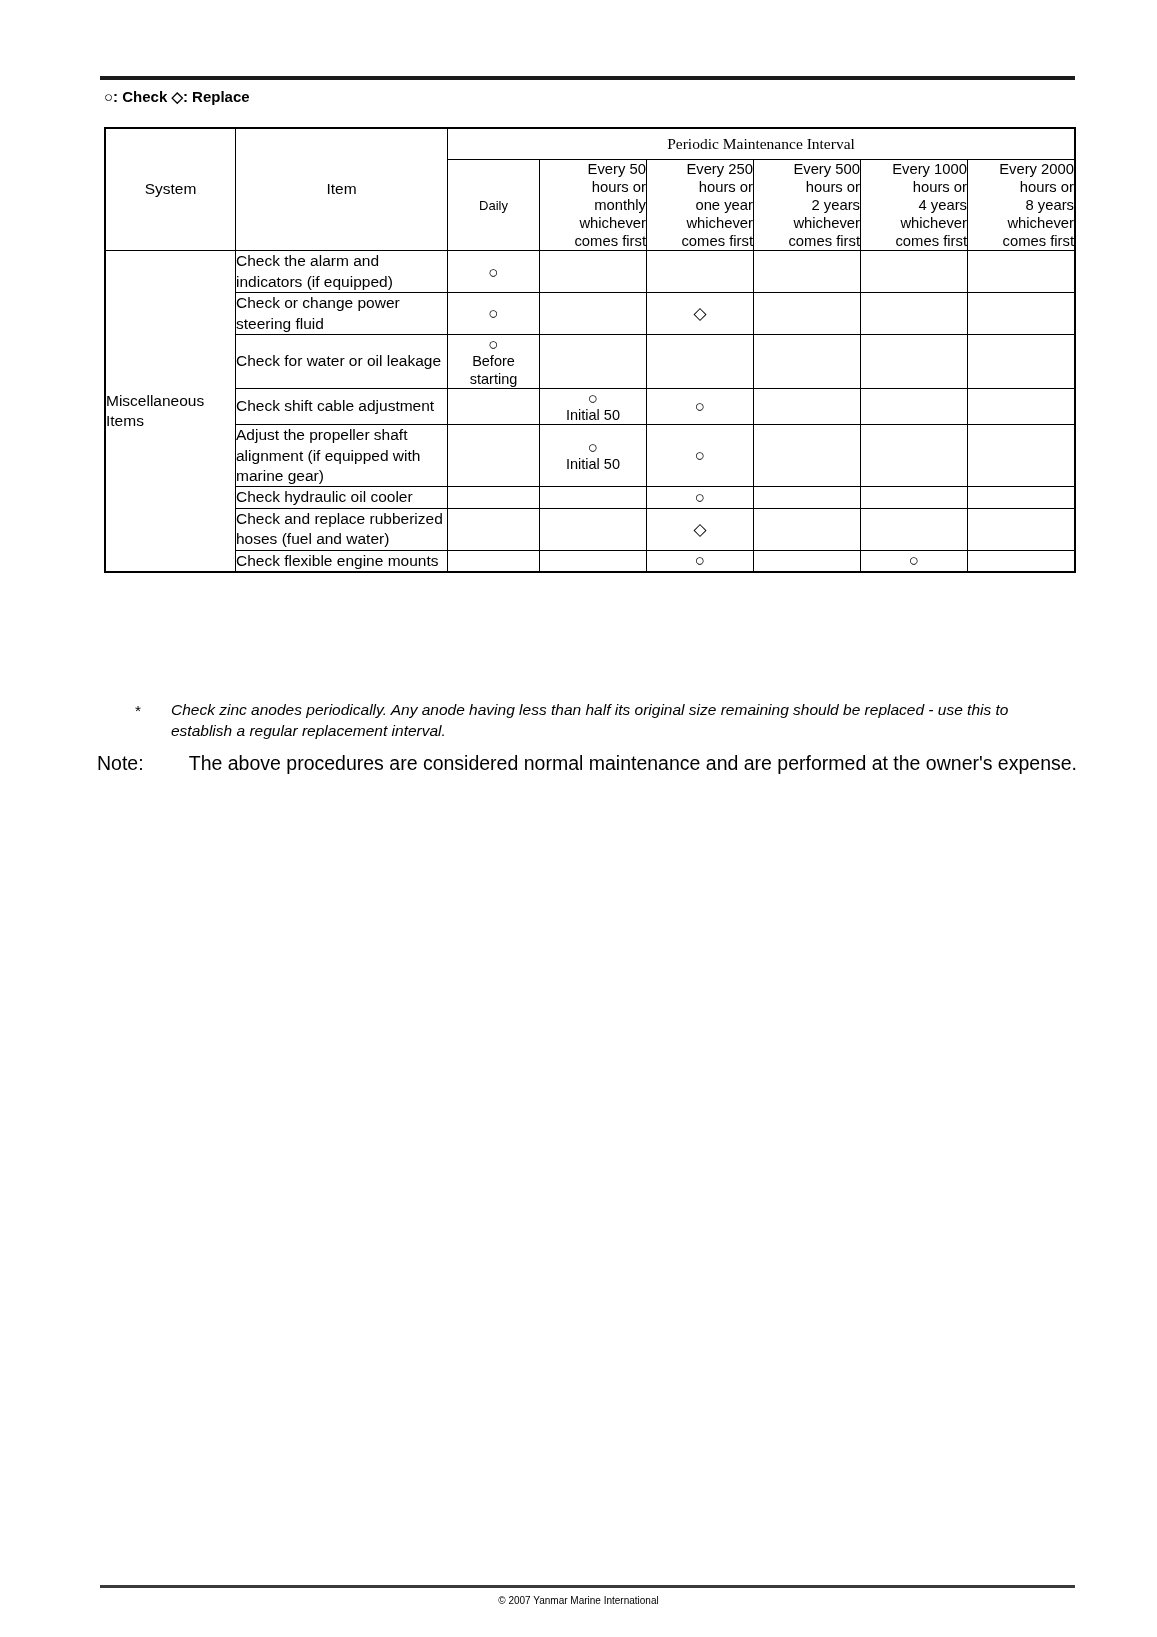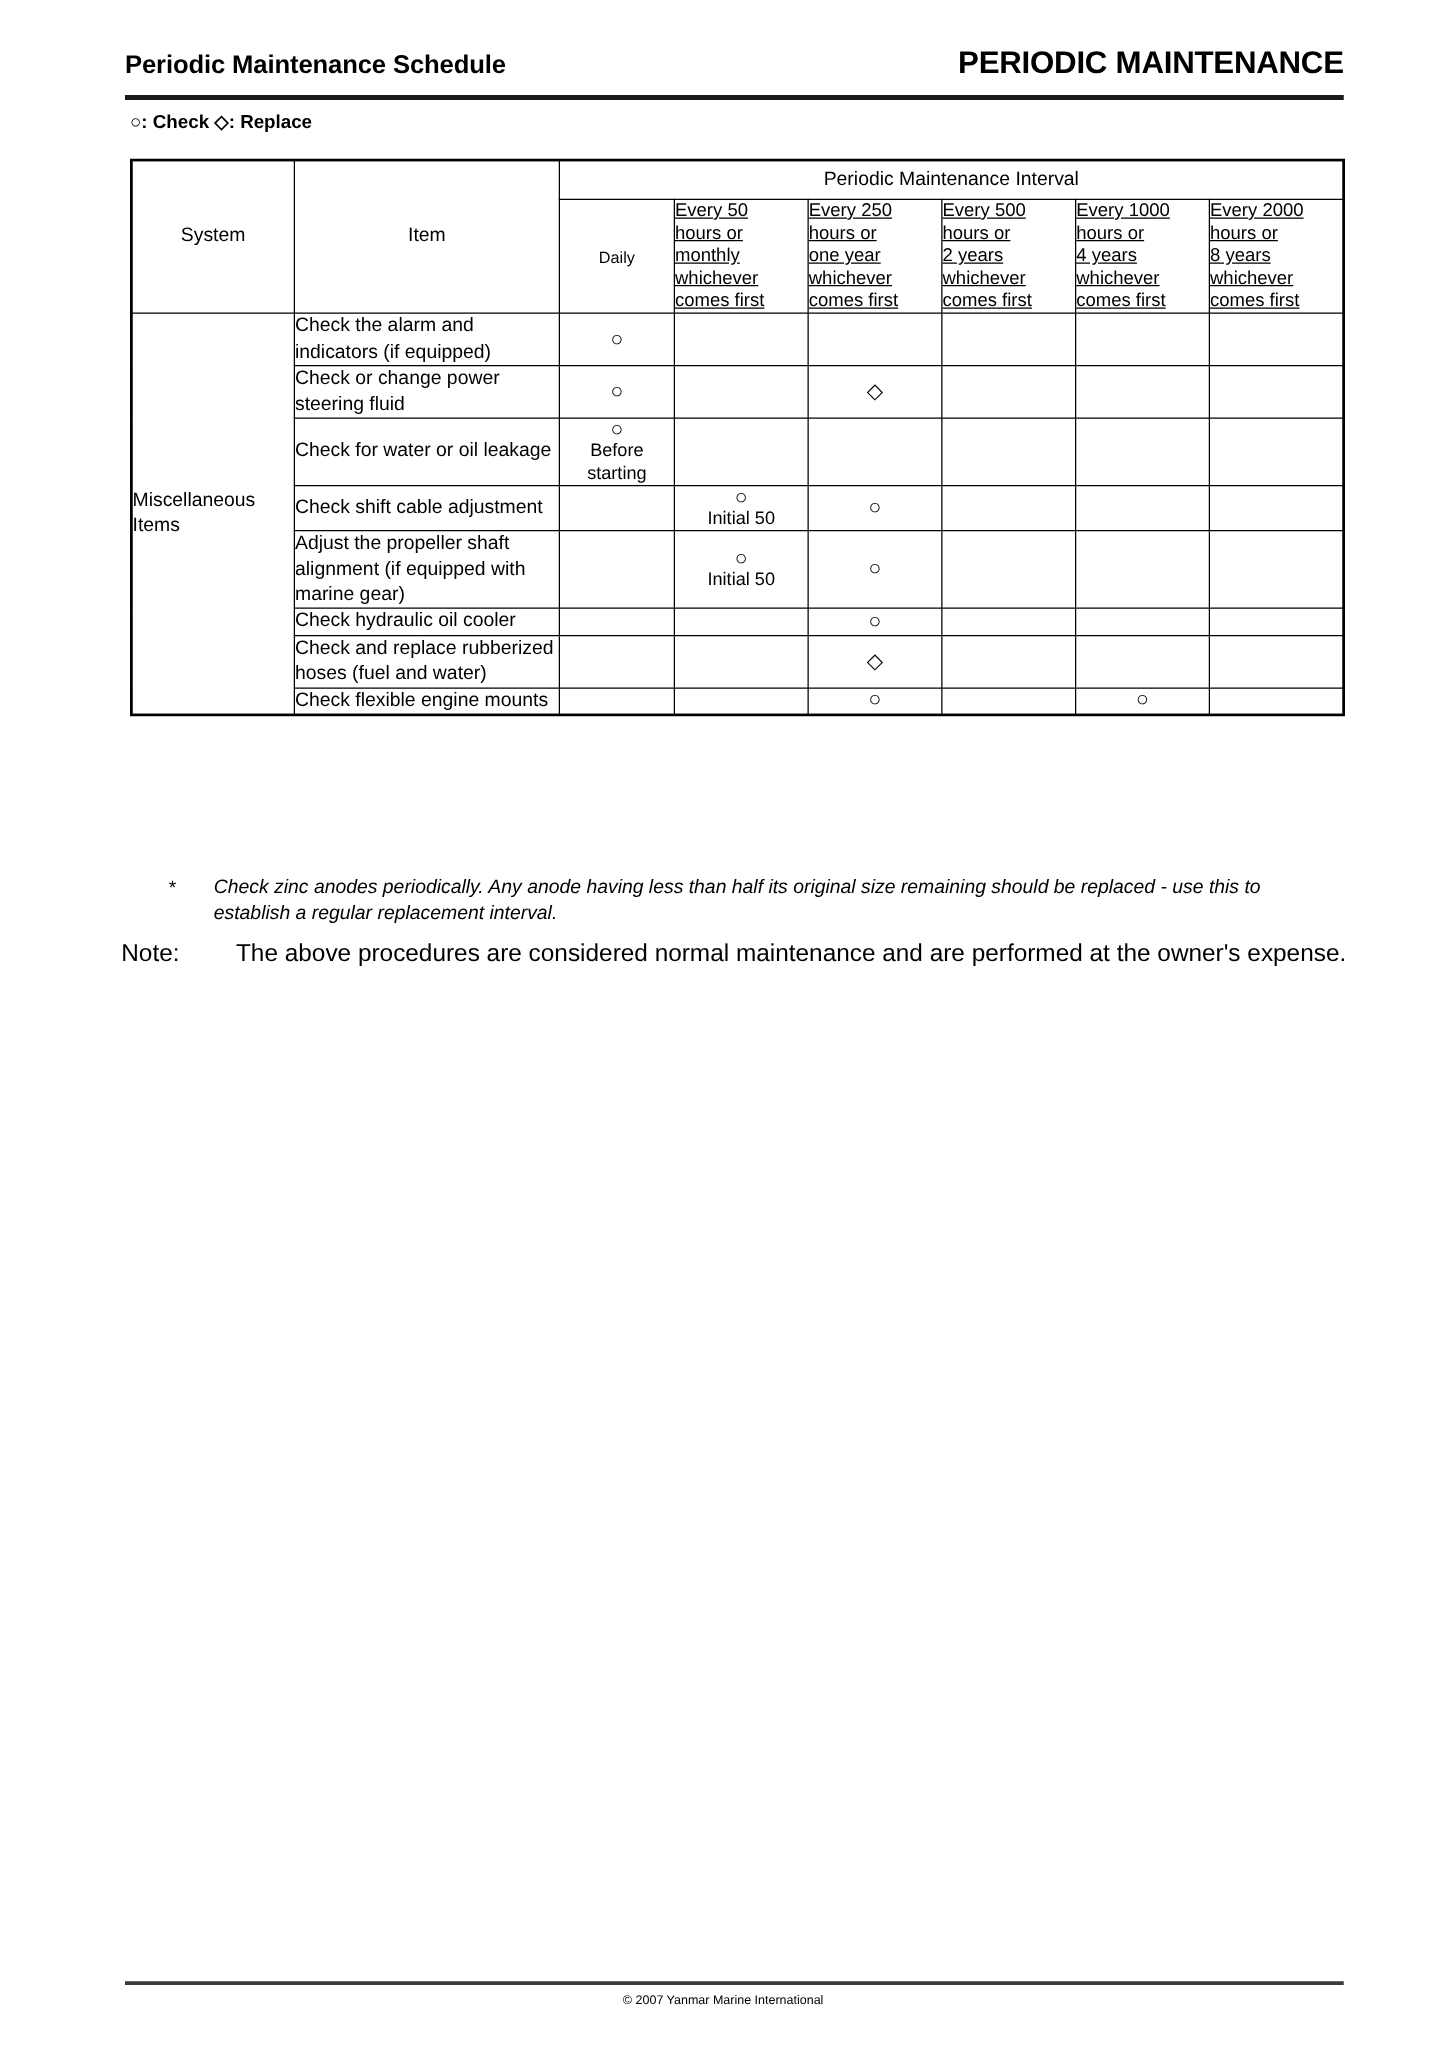--- a/index.html
+++ b/index.html
@@ -246,10 +246,6 @@
 
 <div class="page">
 
-  <div class="page-header">
-    <div class="header-left">Periodic Maintenance Schedule</div>
-    <div class="header-right">PERIODIC MAINTENANCE</div>
-  </div>
   <div class="header-rule"></div>
 
   <div class="legend">○: Check ◇: Replace</div>

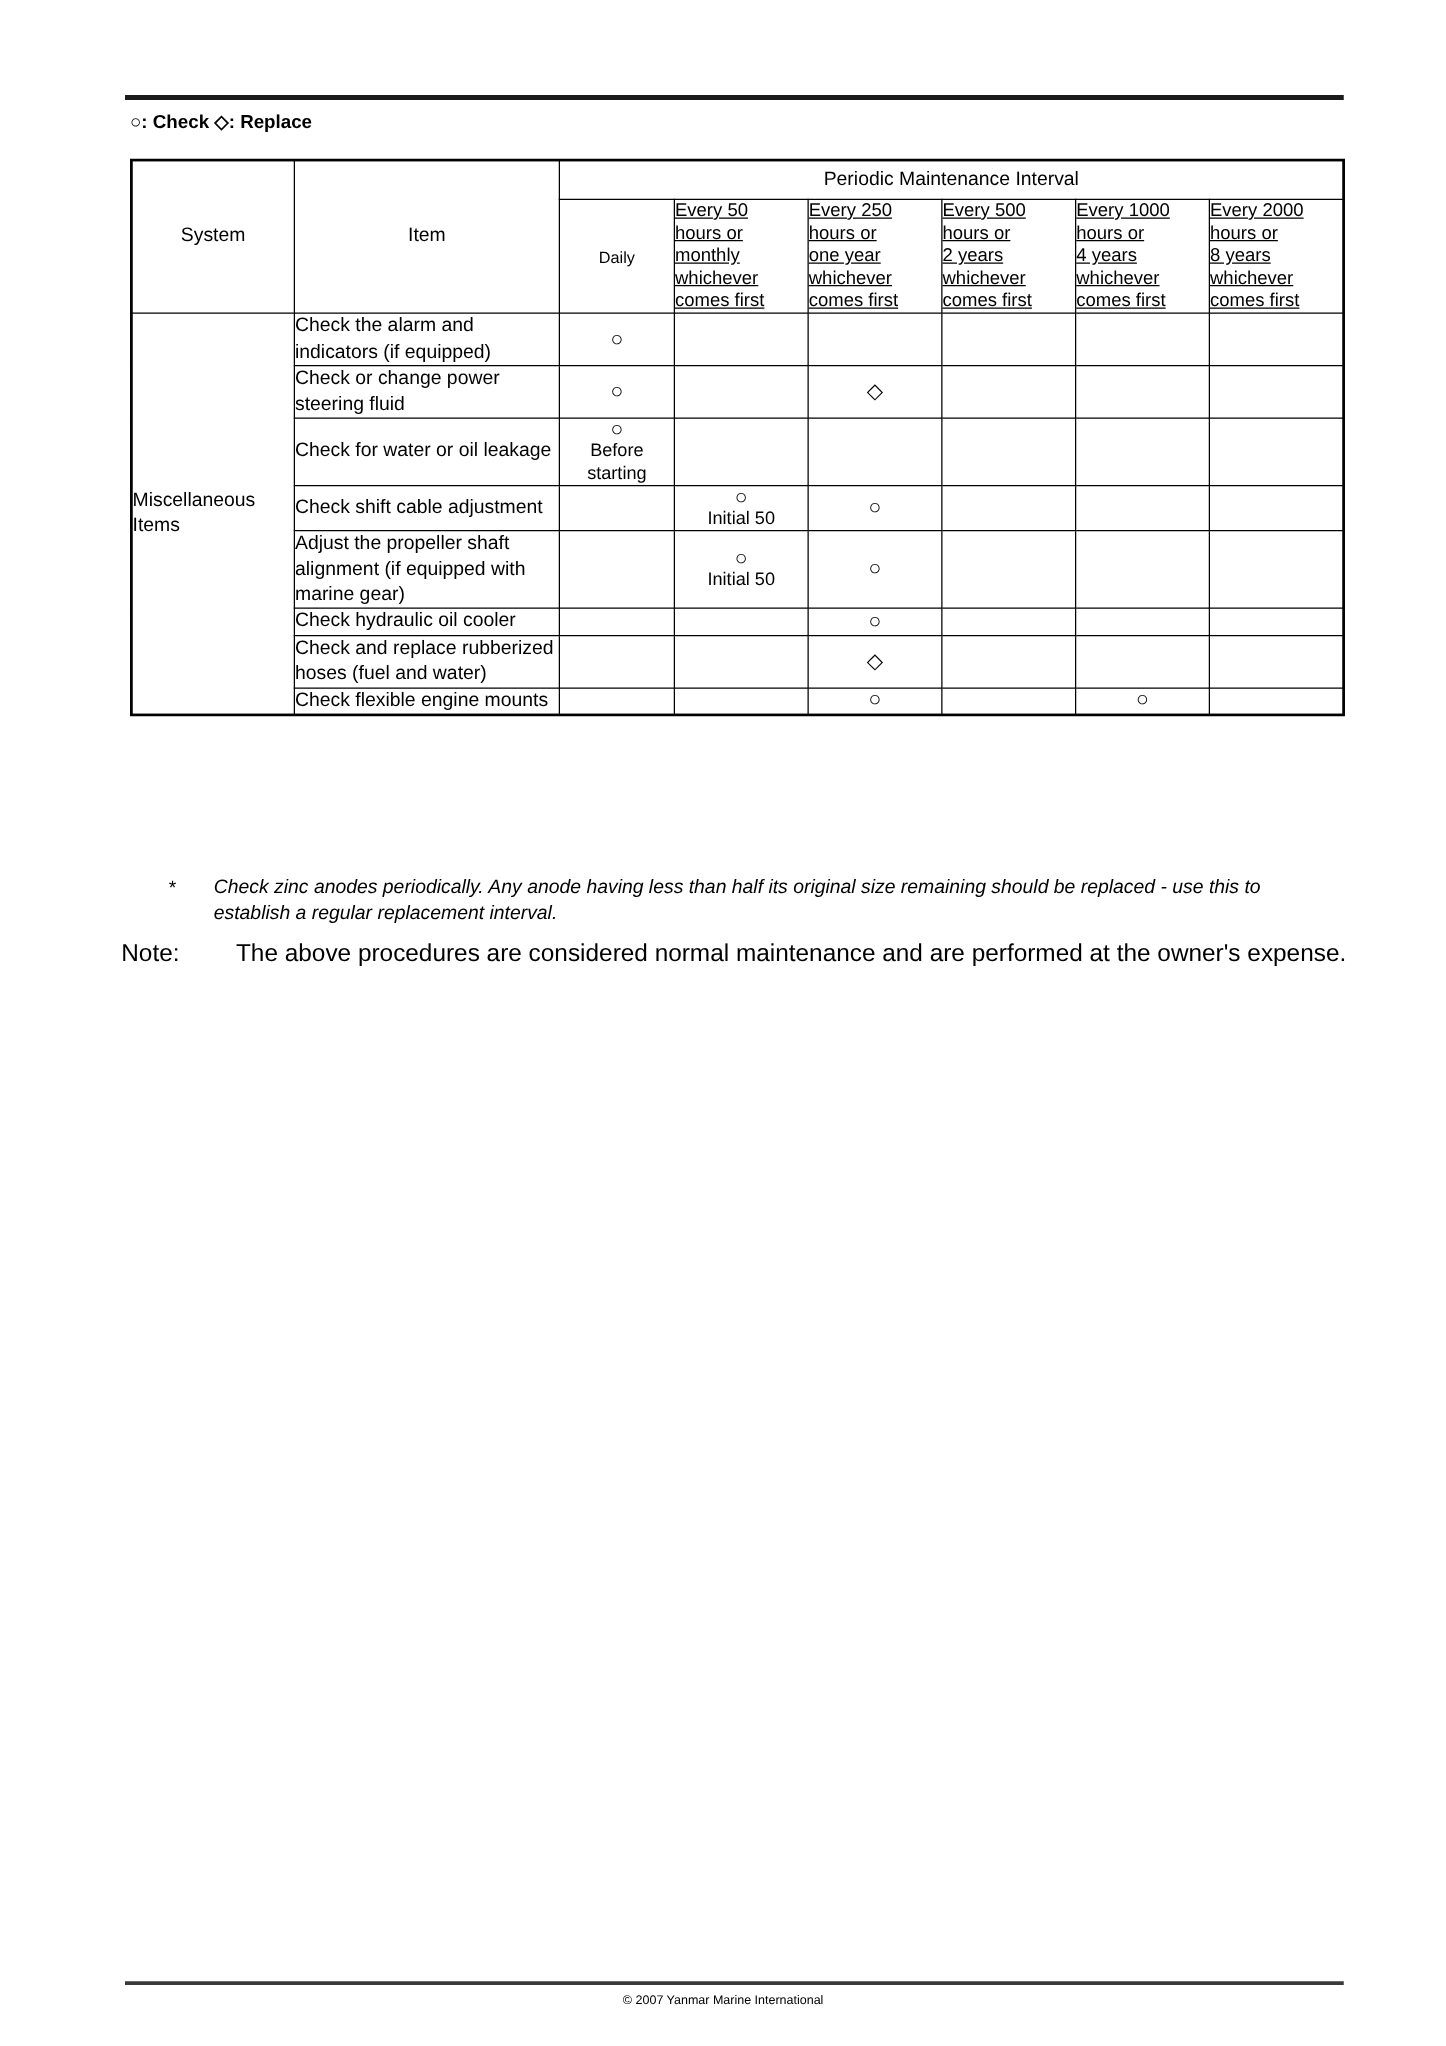--- a/index.html
+++ b/index.html
@@ -95,6 +95,7 @@
     font-size: 15.5px;
     font-weight: bold;
     height: 30px;
+    font-family: Liberation Serif, serif;
   }
   th.hdr-interval {
     font-size: 14.8px;

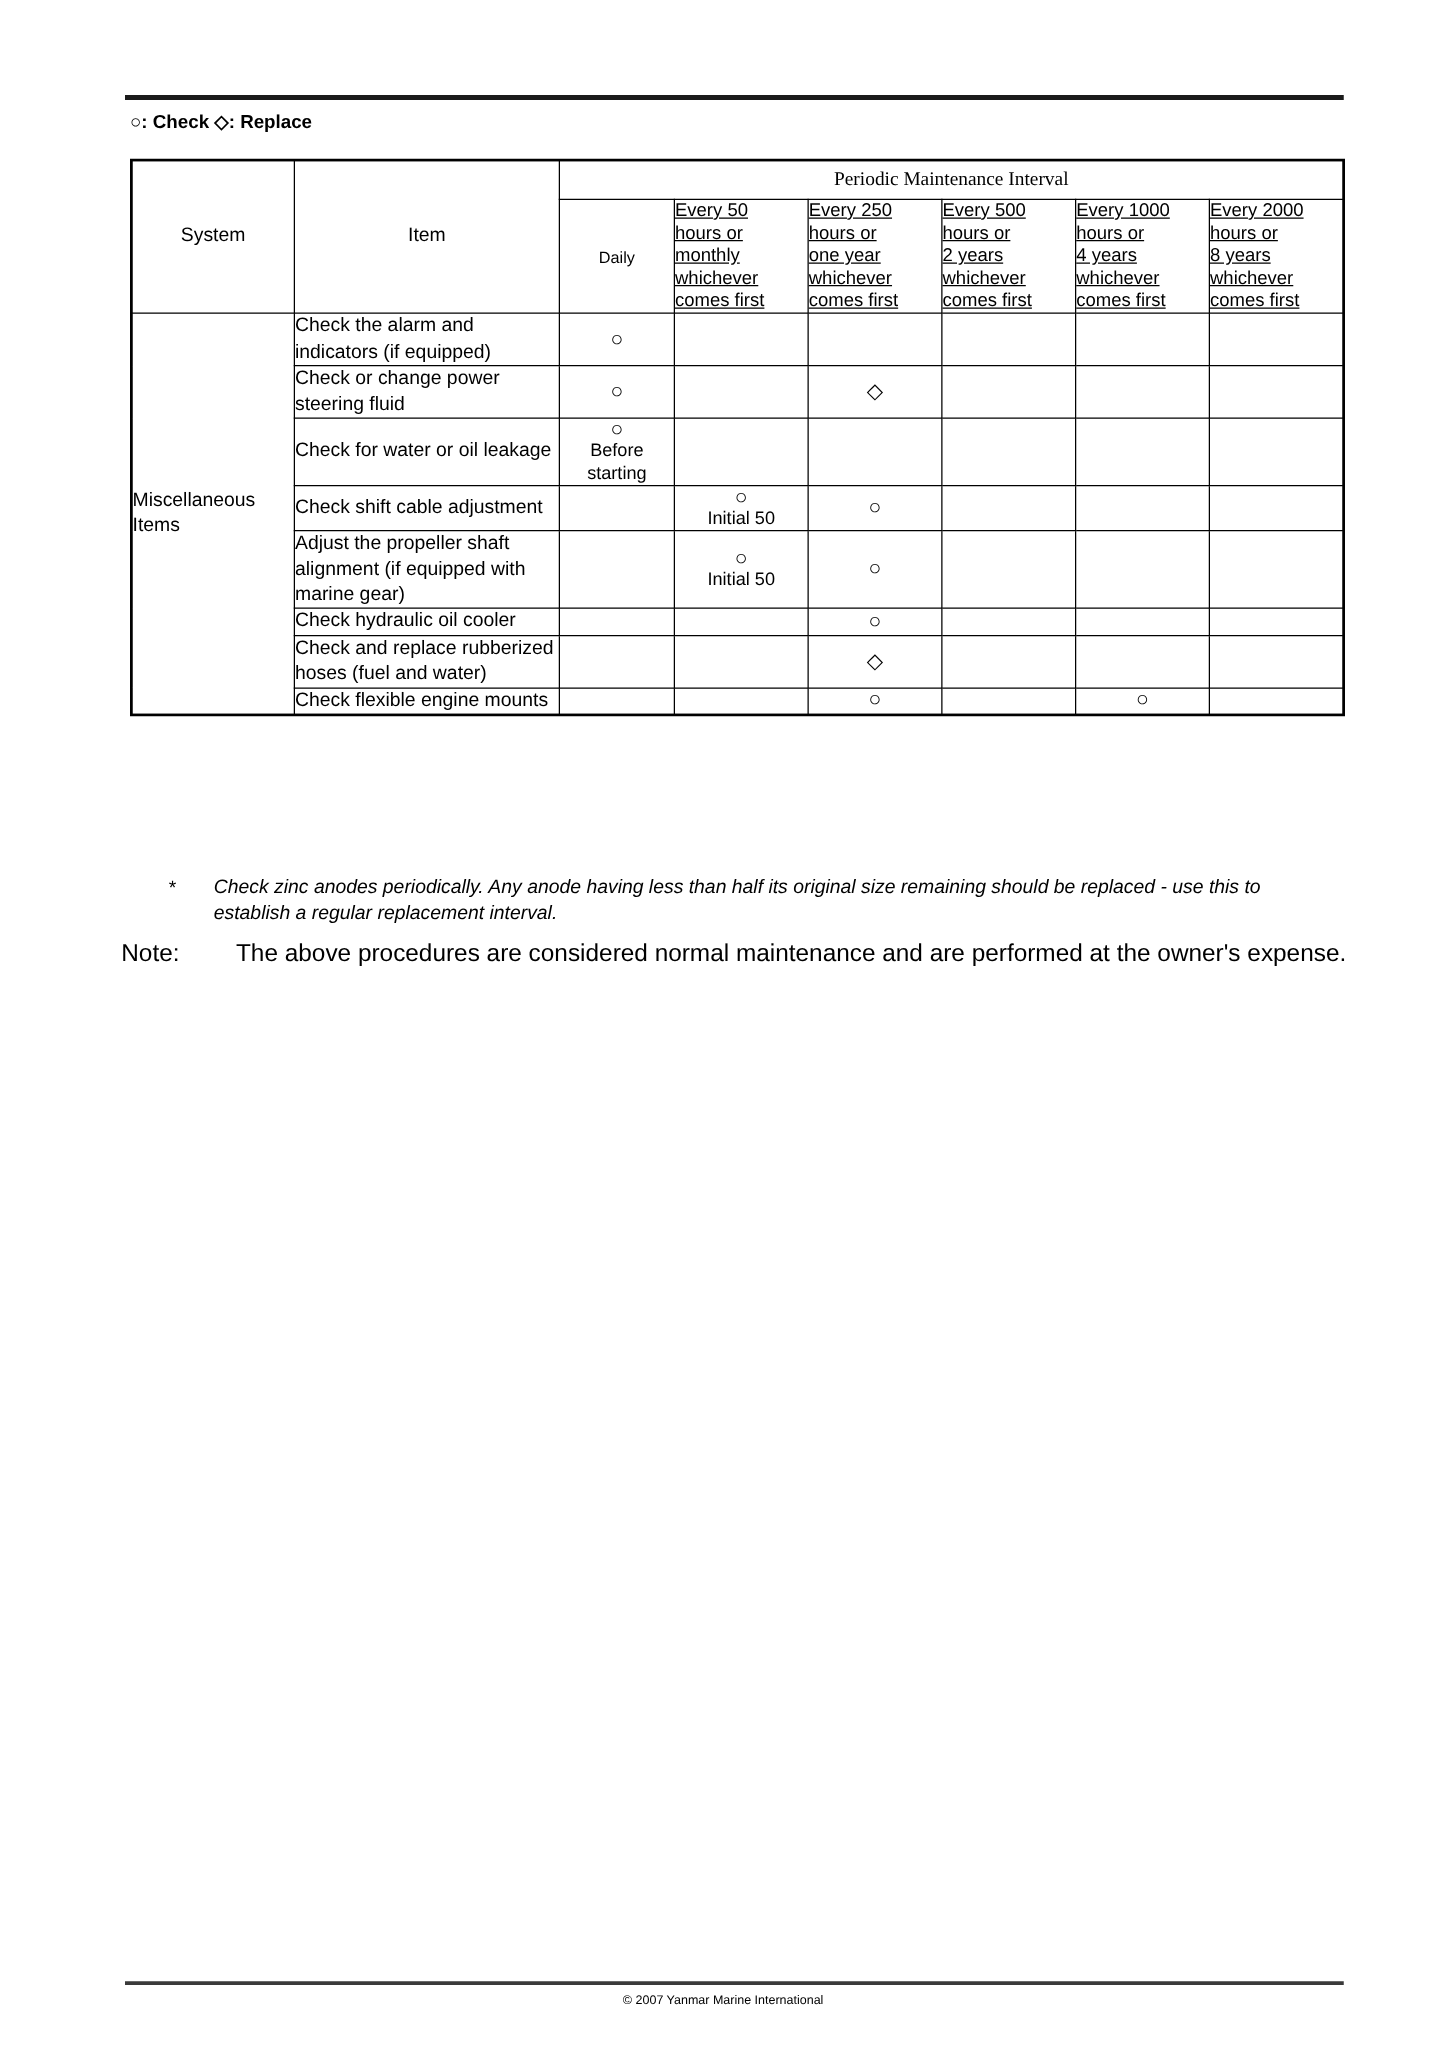--- a/index.html
+++ b/index.html
@@ -100,10 +100,9 @@
   th.hdr-interval {
     font-size: 14.8px;
     font-weight: bold;
-    text-align: left;
+    text-align: right;
     line-height: 1.22;
     padding: 4px 1px;
-    text-decoration: underline;
   }
   th.hdr-daily {
     font-size: 13px;

